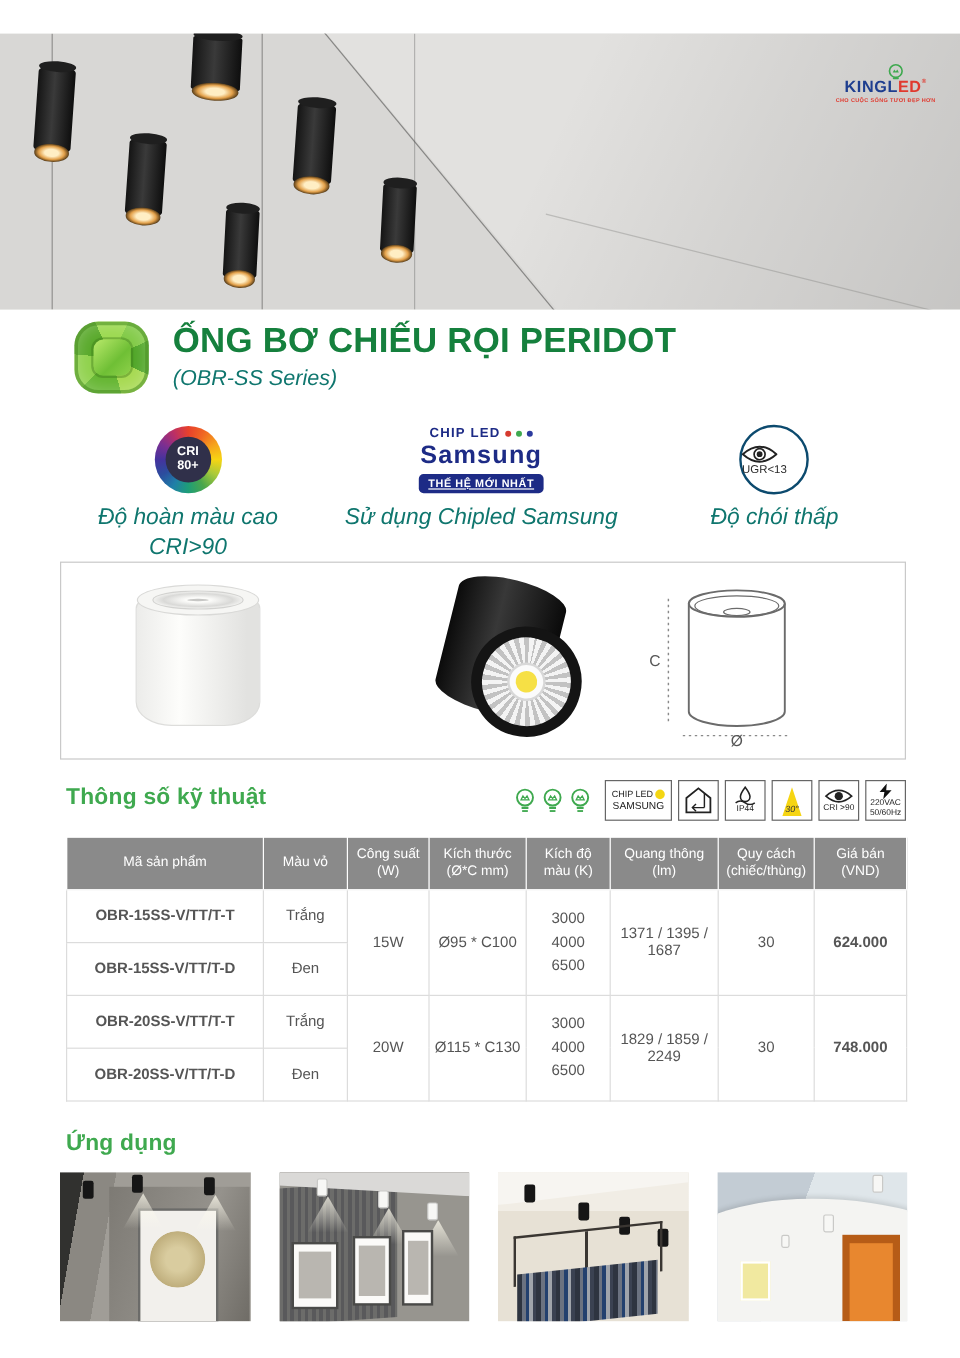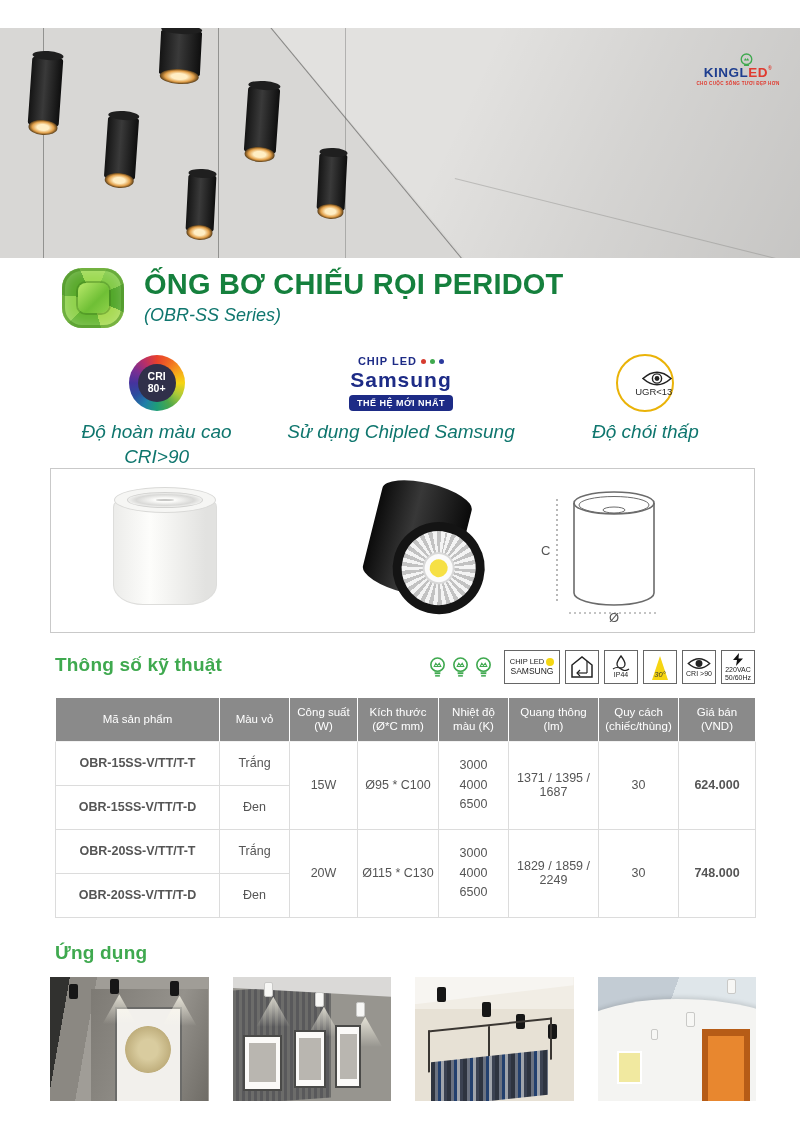--- a/index.html
+++ b/index.html
@@ -70,7 +70,7 @@
   .samsung-badge { display:inline-block; margin-top:3px; background:#1d2b86; color:#fff; font-size:9px; font-weight:bold;
     padding:3px 8px; border-radius:4px; letter-spacing:.5px; }
 
-  .ugr-circle { width:58px; height:58px; border-radius:50%; border:2px solid #eab308; display:flex; flex-direction:column; align-items:flex-end; justify-content:center; background:#fff; }
+  .ugr-circle { width:58px; height:58px; border-radius:50%; border:2px solid #0c4a6e; display:flex; flex-direction:column; align-items:flex-start; justify-content:center; background:#fff; }
   .ugr-label { font-size:9.5px; color:#2b2b2b; margin-top:-1px; }
 
   .accent-icon { display:flex; flex-direction:column; align-items:center; }

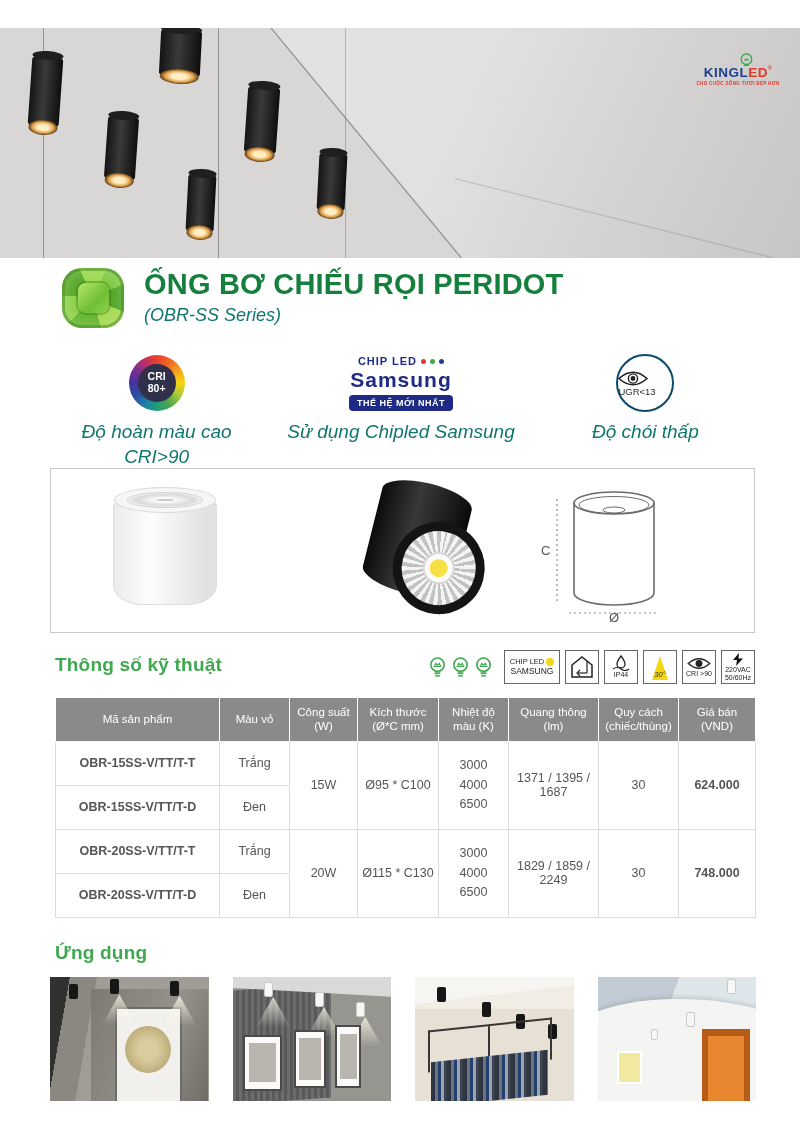--- a/index.html
+++ b/index.html
@@ -68,7 +68,7 @@
   .dot.r { background:#d63b2f; } .dot.g { background:#3fa94f; } .dot.b { background:#2b3a9e; }
   .samsung-name { font-size:21px; font-weight:bold; color:#1d2b86; letter-spacing:1px; }
   .samsung-badge { display:inline-block; margin-top:3px; background:#1d2b86; color:#fff; font-size:9px; font-weight:bold;
-    padding:3px 8px; border-radius:4px; letter-spacing:.5px; }
+    padding:3px 8px; border-radius:4px; letter-spacing:.5px;text-decoration:underline; }
 
   .ugr-circle { width:58px; height:58px; border-radius:50%; border:2px solid #0c4a6e; display:flex; flex-direction:column; align-items:flex-start; justify-content:center; background:#fff; }
   .ugr-label { font-size:9.5px; color:#2b2b2b; margin-top:-1px; }

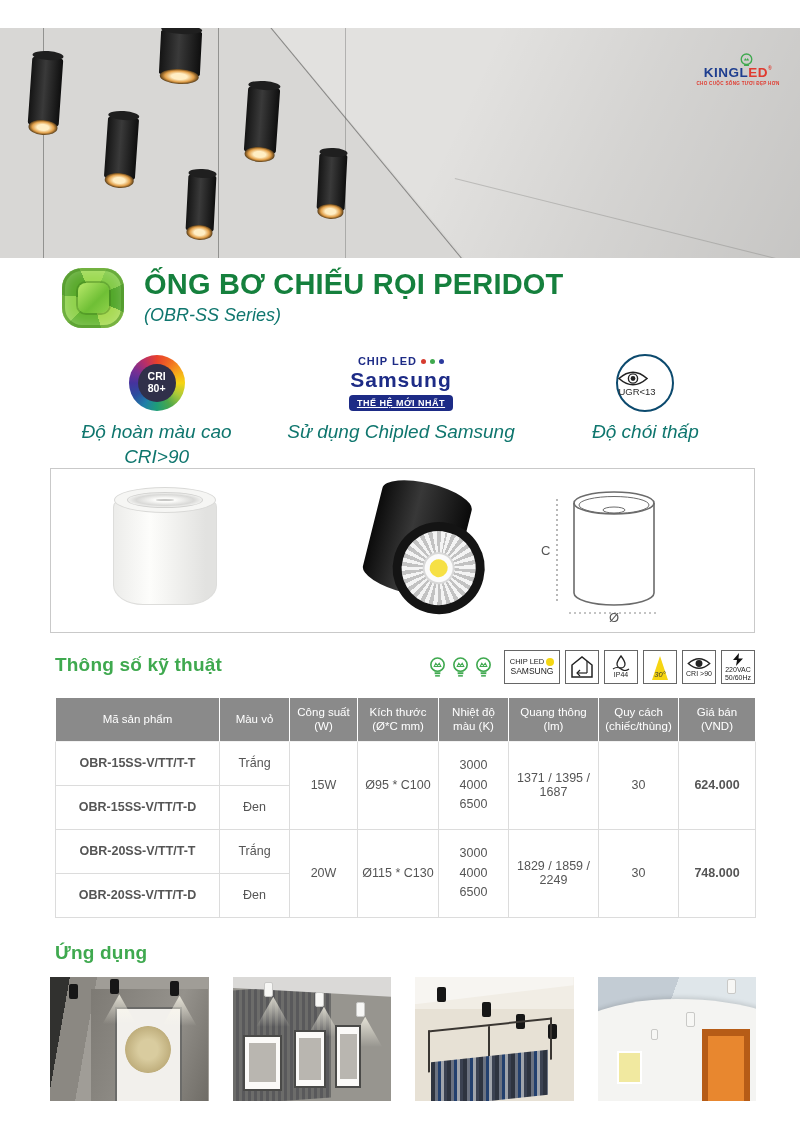--- a/index.html
+++ b/index.html
@@ -362,7 +362,7 @@
 (W)</th>
         <th>Kích thước
 (Ø*C mm)</th>
-        <th>Nhiệt độ
+        <th>Kích độ
 màu (K)</th>
         <th>Quang thông
 (lm)</th>

